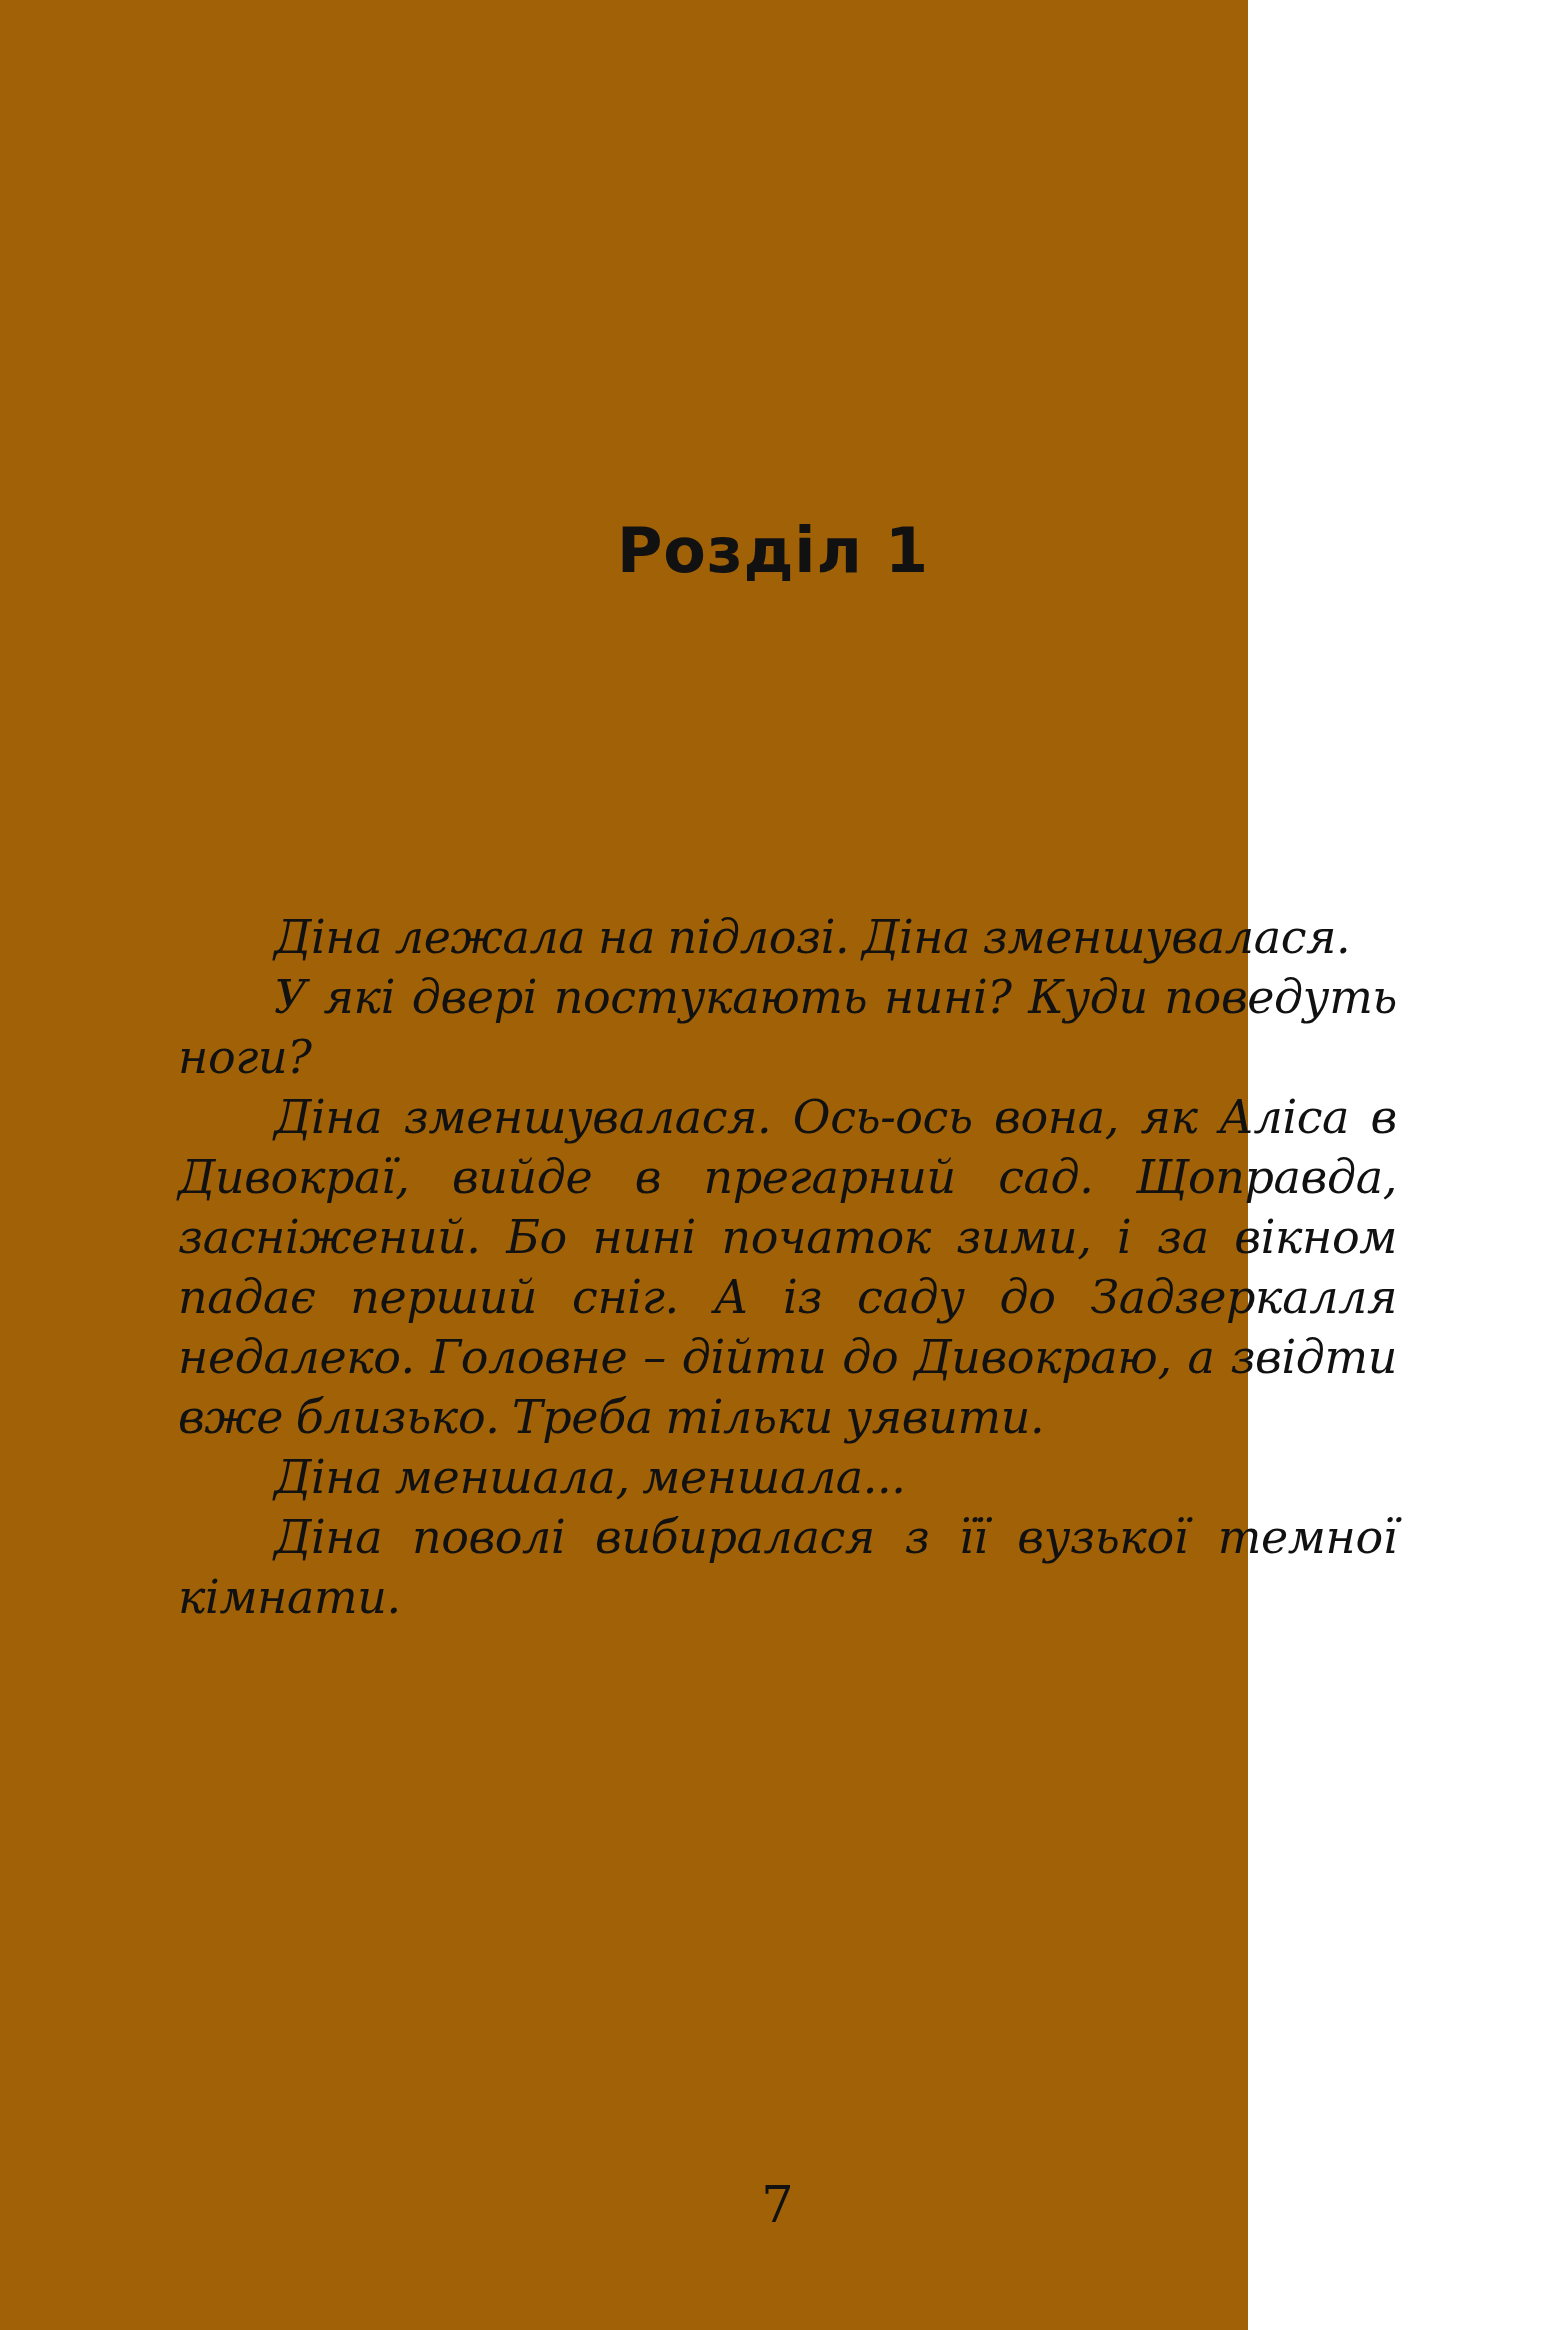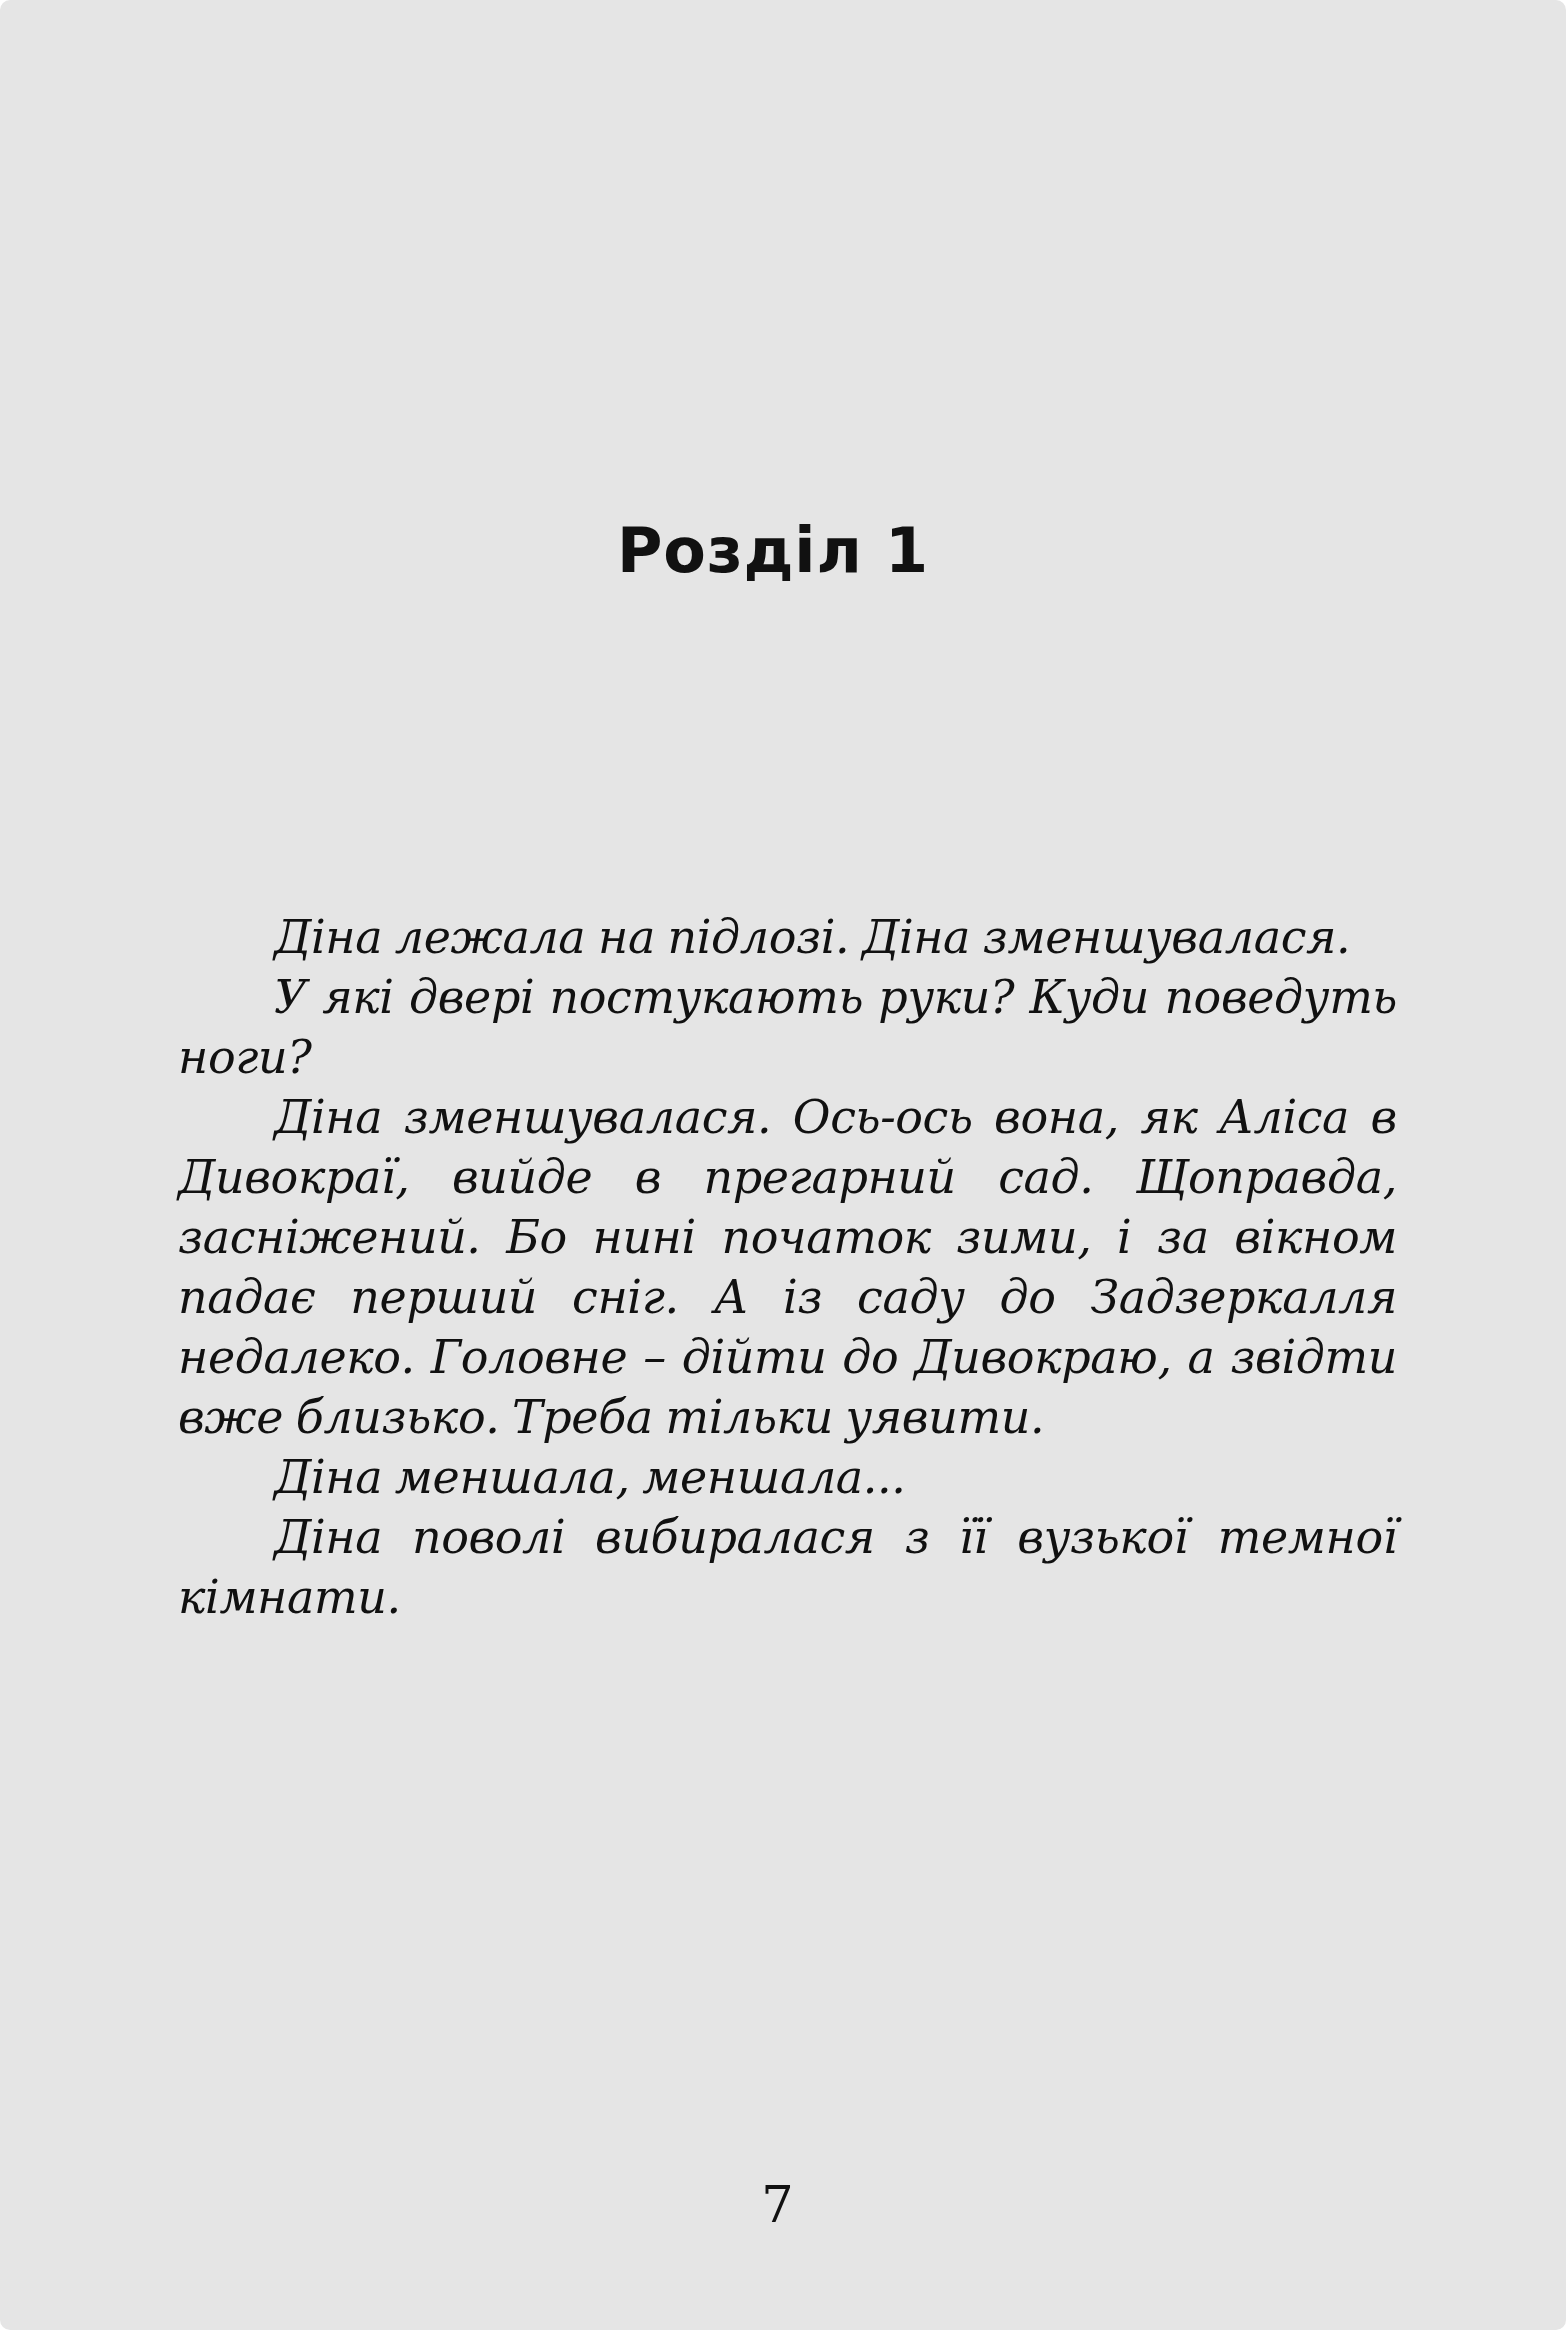--- a/index.html
+++ b/index.html
@@ -17,10 +17,9 @@
     .page {
       position: absolute;
       left: 0; top: 0;
-      width: 1566px;
+      width: 1248px;
       height: 2330px;
-      background: #e5e5e5;
-      border-radius: 10px;
+      background: #a16207;
     }
     .chapter-title {
       position: absolute;

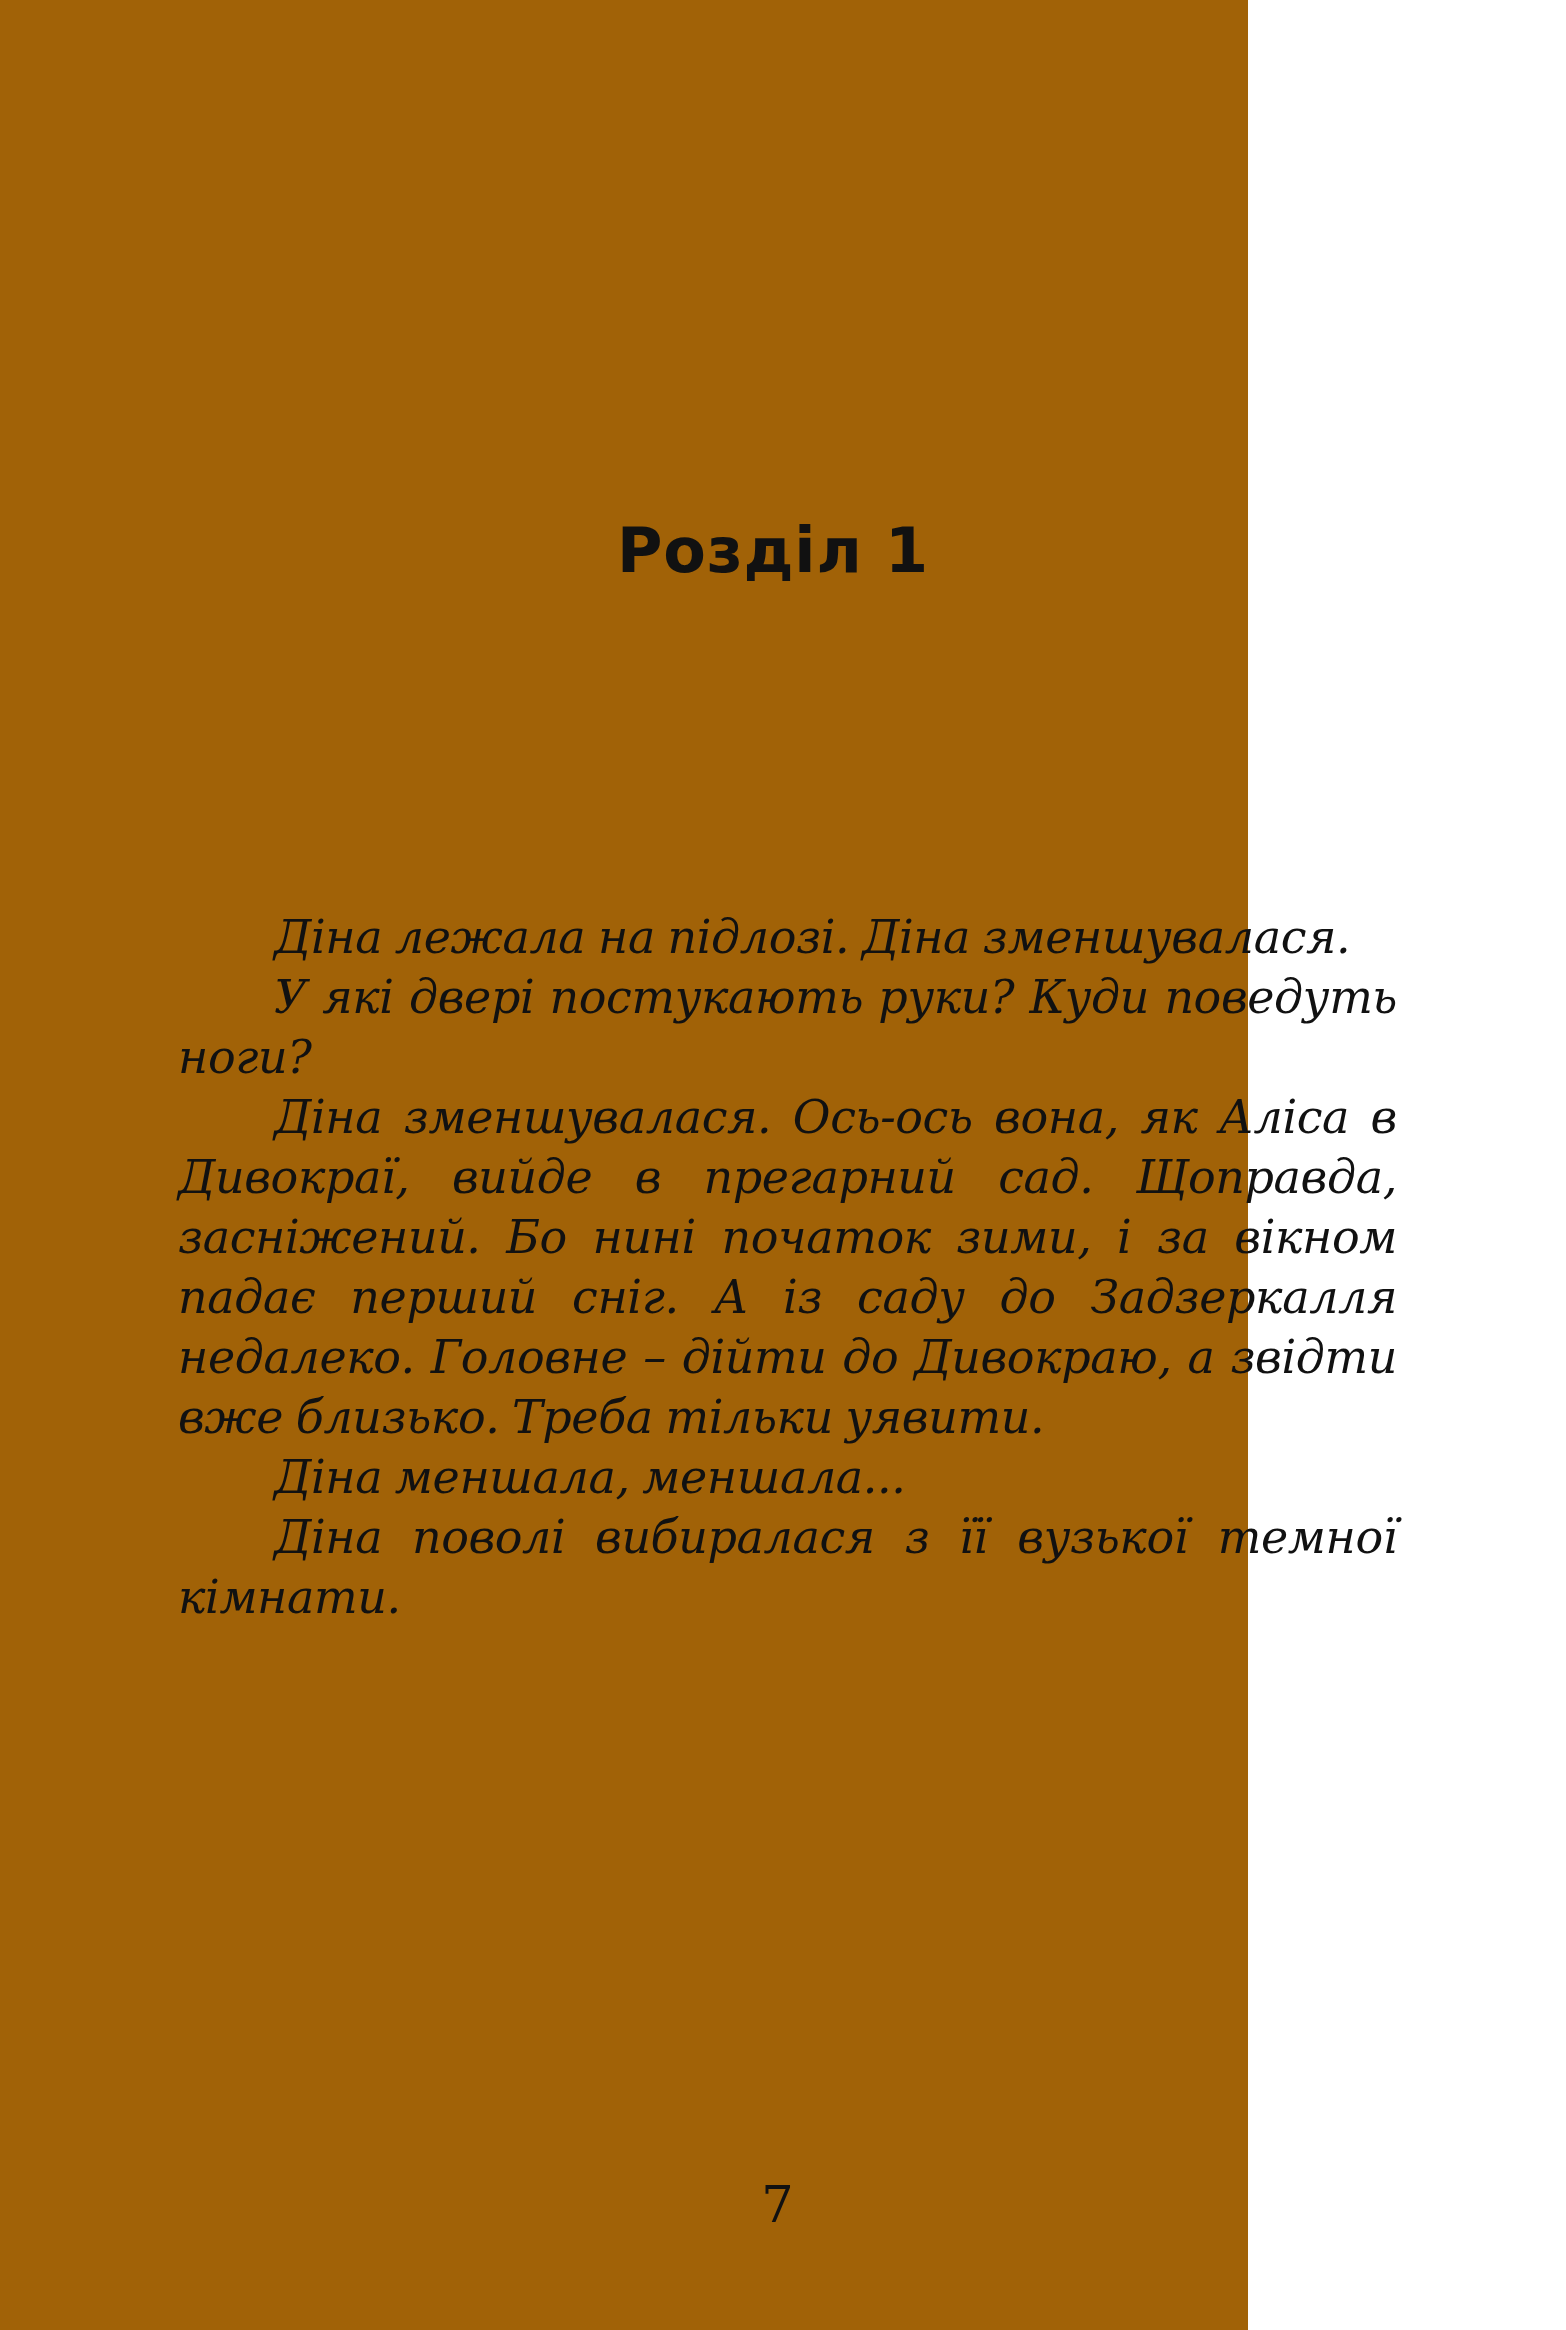--- a/index.html
+++ b/index.html
@@ -76,7 +76,7 @@
 
   <div class="body-text">
     <p class="para">Діна лежала на підлозі. Діна зменшувалася.</p>
-    <p class="para">У які двері постукають руки? Куди поведуть ноги?</p>
+    <p class="para">У які двері постукають нині? Куди поведуть ноги?</p>
     <p class="para">Діна зменшувалася. Ось-ось вона, як Аліса в Дивокраї, вийде в прегарний сад. Щоправда, засніжений. Бо нині початок зими, і за вікном падає перший сніг. А із саду до Задзеркалля недалеко. Головне – дійти до Дивокраю, а звідти вже близько. Треба тільки уявити.</p>
     <p class="para">Діна меншала, меншала...</p>
     <p class="para">Діна поволі вибиралася з її вузької темної кімнати.</p>

